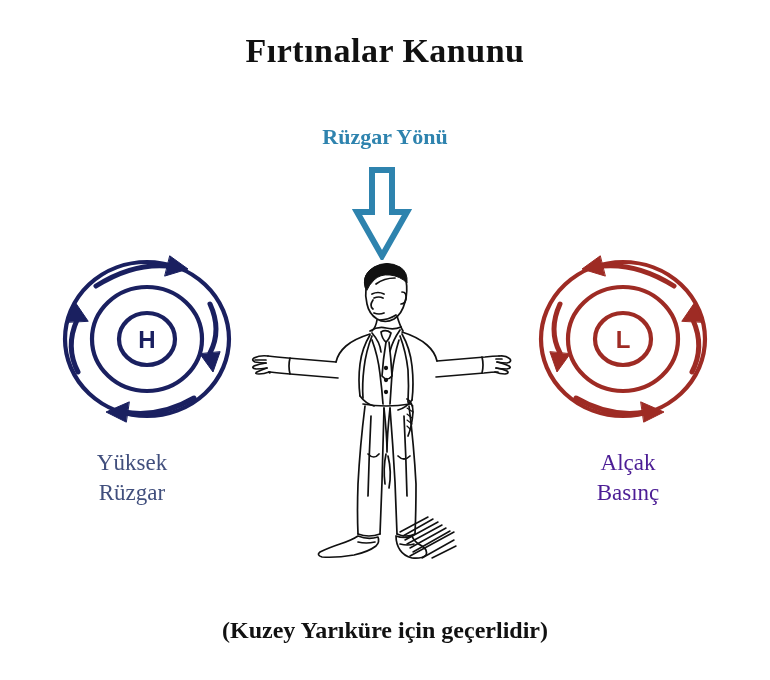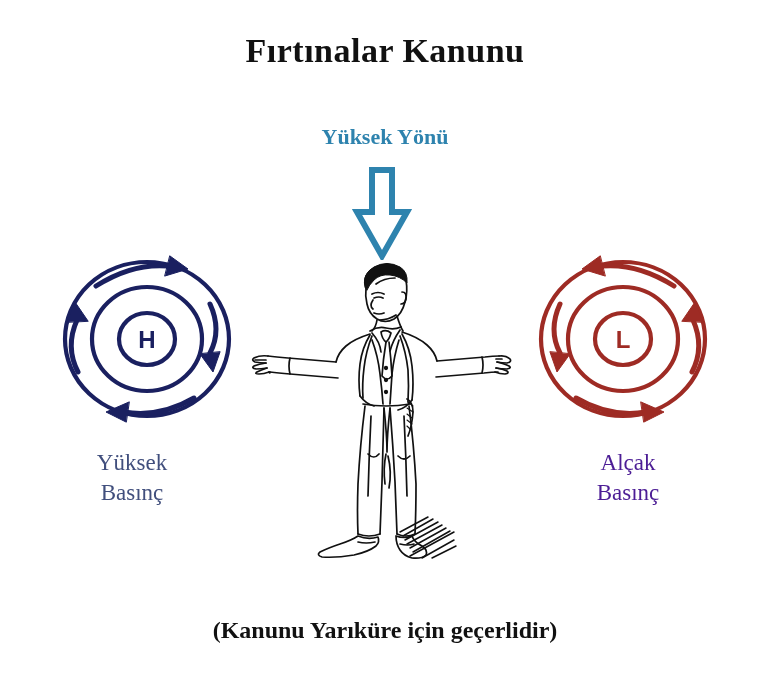--- a/index.html
+++ b/index.html
@@ -125,7 +125,7 @@
 
   <div class="title">Fırtınalar Kanunu</div>
 
-  <div class="wind-label">Yüksek Yönü</div>
+  <div class="wind-label">Rüzgar Yönü</div>
 
   <div class="wind-arrow">
     <svg viewBox="0 0 60 94" width="60" height="94">

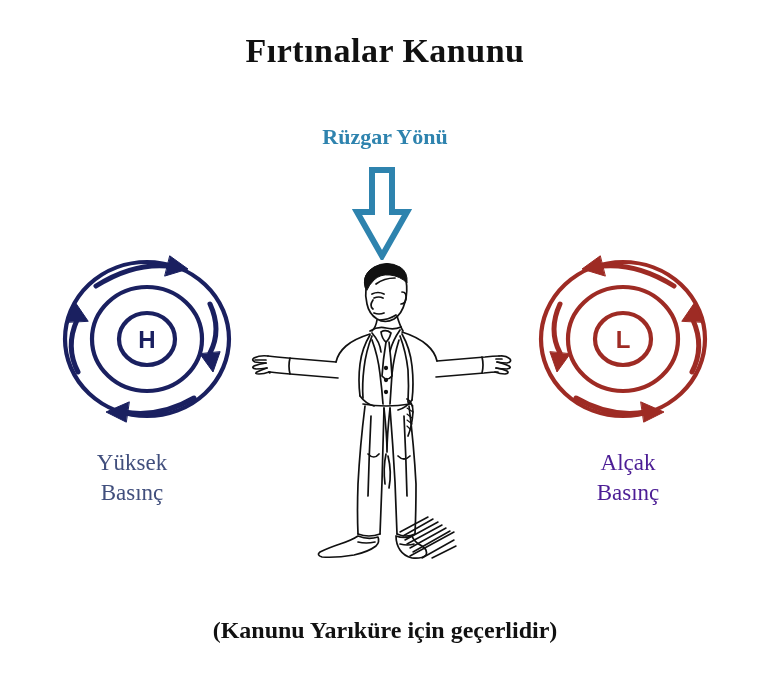--- a/index.html
+++ b/index.html
@@ -164,7 +164,7 @@
   </div>
 
   <div class="pressure-caption caption-high">Yüksek
-Basınç</div>
+Rüzgar</div>
 
   <div class="pressure-system pressure-low">
     <svg viewBox="0 0 190 175" width="190" height="175">

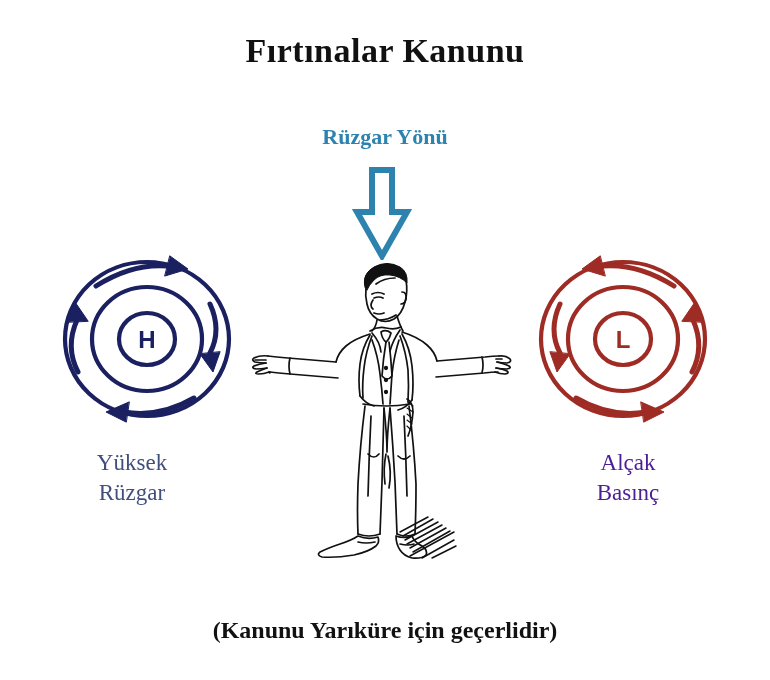--- a/index.html
+++ b/index.html
@@ -332,7 +332,7 @@
     </svg>
   </div>
 
-  <div class="footnote">(Kanunu Yarıküre için geçerlidir)</div>
+  <div class="footnote">(Kuzey Yarıküre için geçerlidir)</div>
 
 </div>
 

